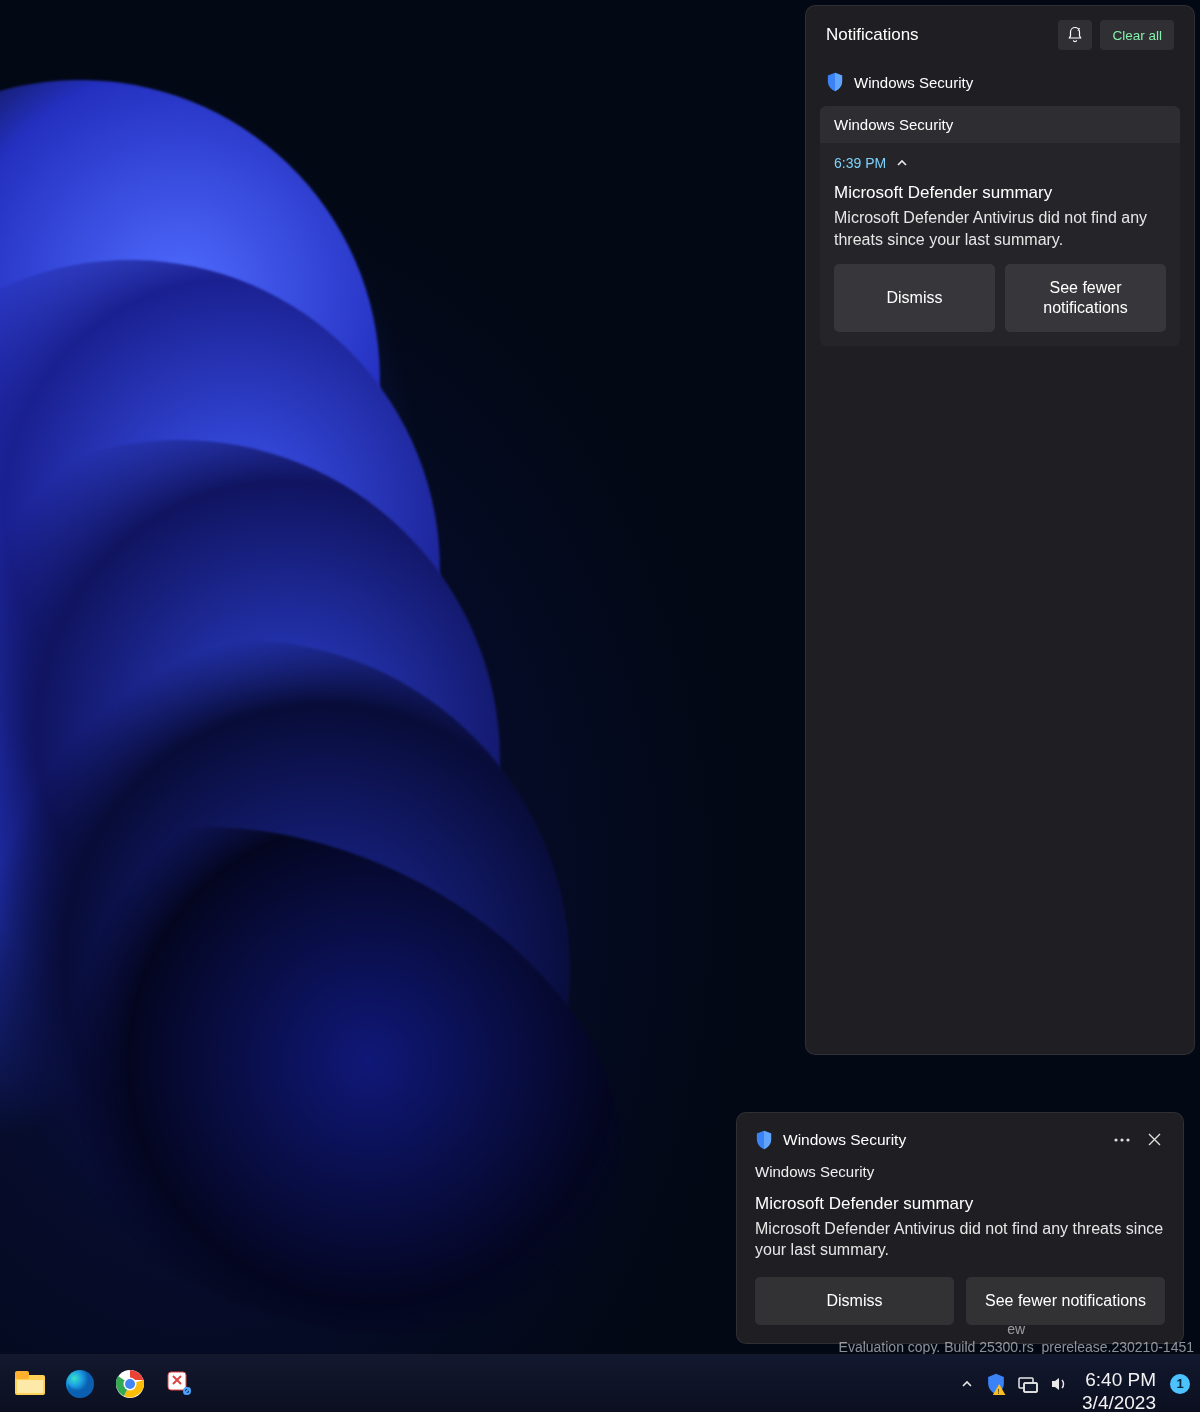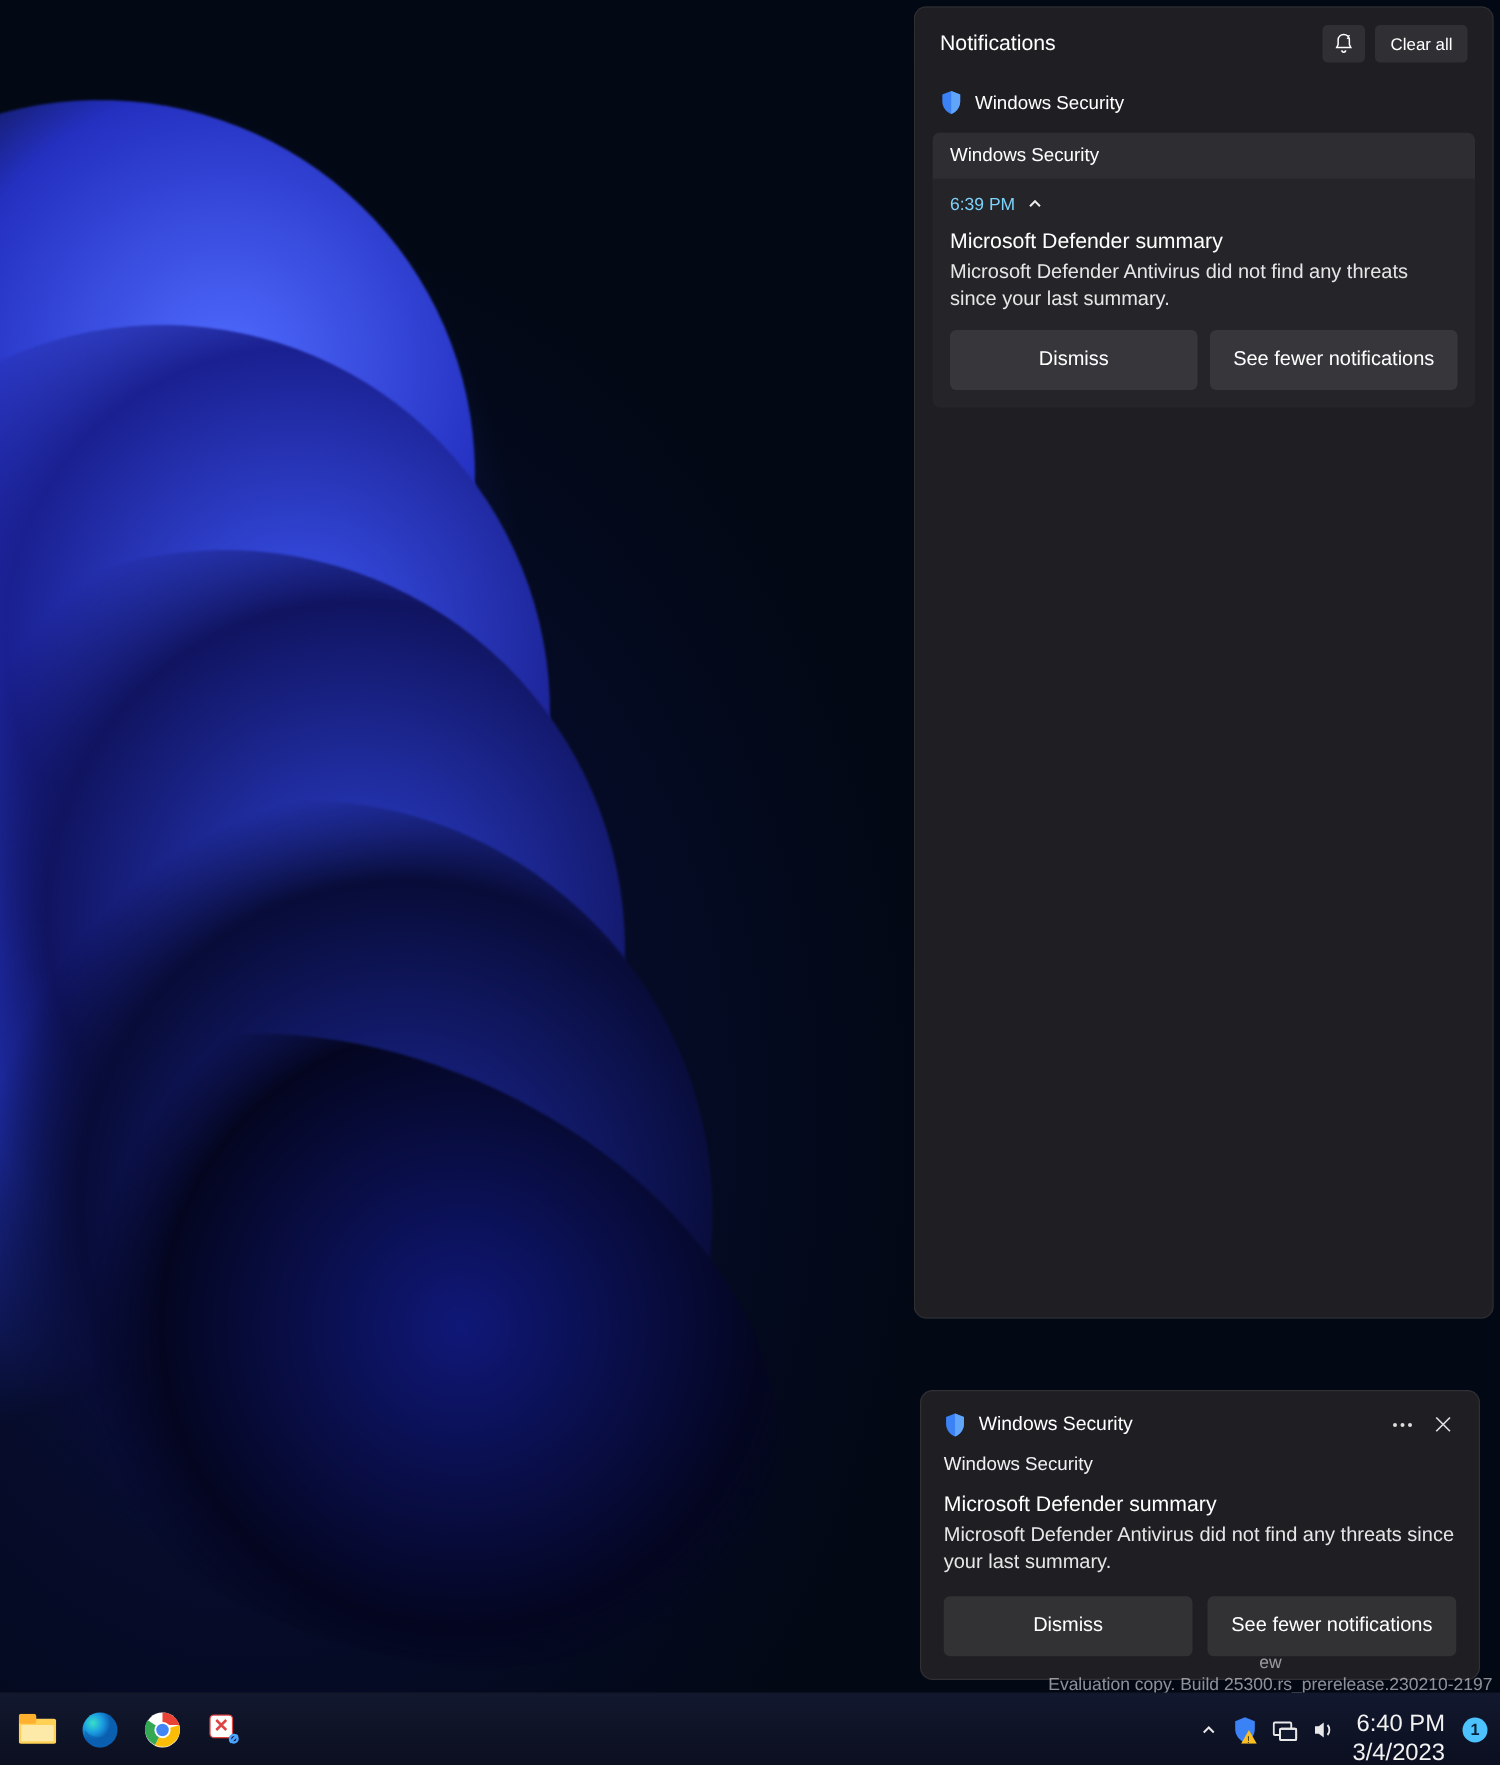--- a/index.html
+++ b/index.html
@@ -40,7 +40,7 @@
   .notif-center {
     position: absolute;
     top: 5px; right: 5px;
-    width: 464px; height: 1050px;
+    width: 390px; height: 1050px;
     background: rgba(32,32,36,0.94);
     border: 1px solid rgba(255,255,255,0.08);
     border-radius: 10px;

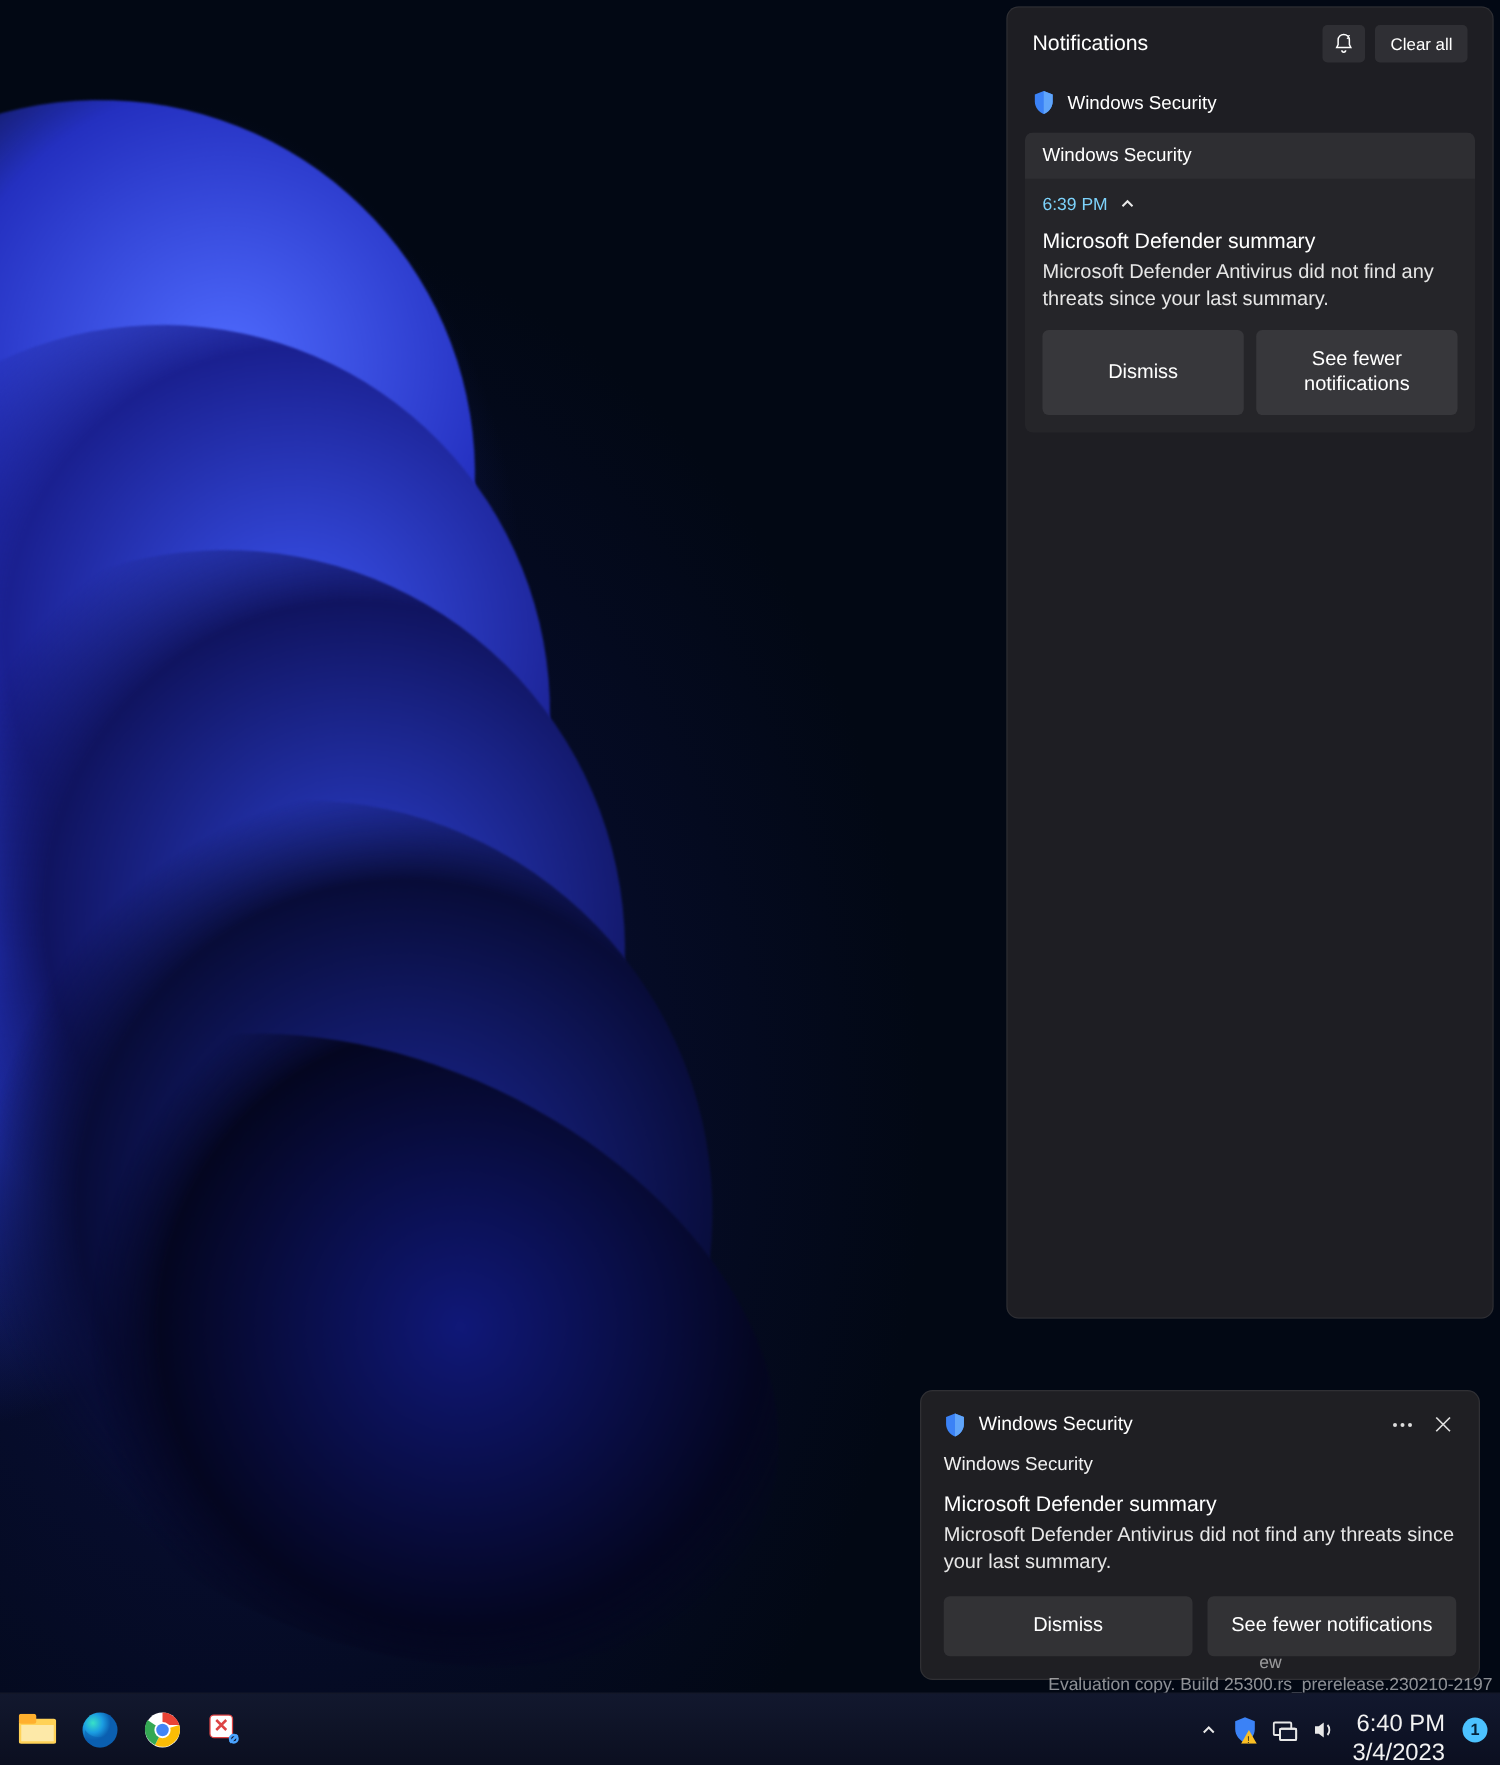--- a/index.html
+++ b/index.html
@@ -54,7 +54,7 @@
     background: rgba(255,255,255,0.08);
     border-radius:4px;
     padding: 6px 12px;
-    font-size:13.5px; color:#ffffff;
+    font-size:13.5px; color:#86efac;
     display:flex; align-items:center; justify-content:center;
     cursor:pointer;
   }

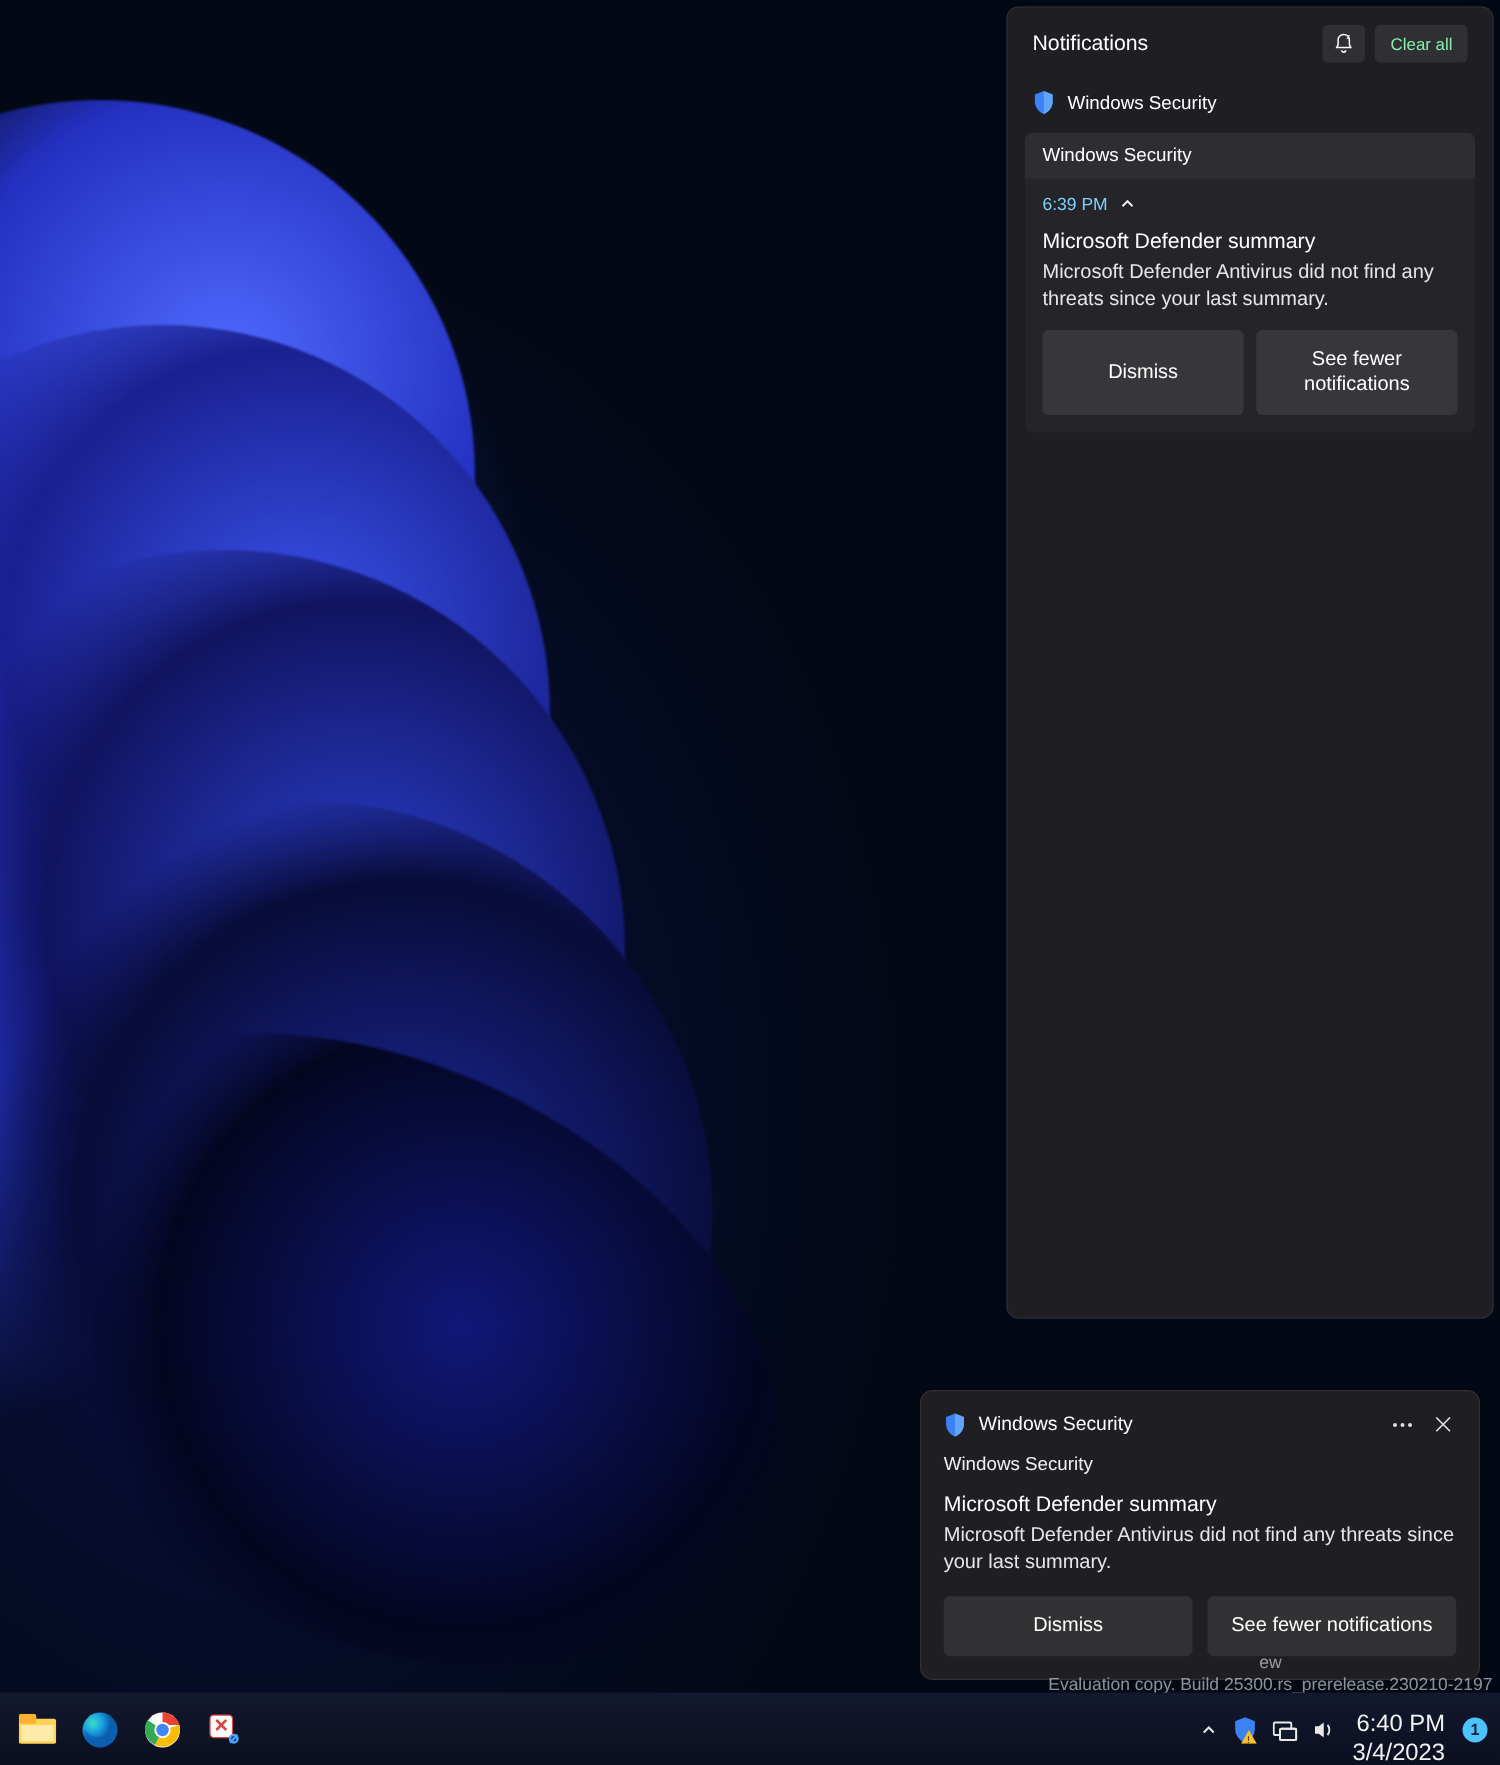--- a/index.html
+++ b/index.html
@@ -241,7 +241,7 @@
 
 <div class="watermark">
   <div>ew</div>
-  <div>Evaluation copy. Build 25300.rs_prerelease.230210-2197</div>
+  <div>Evaluation copy. Build 25300.rs_prerelease.230210-1451</div>
 </div>
 
 <div class="taskbar">

